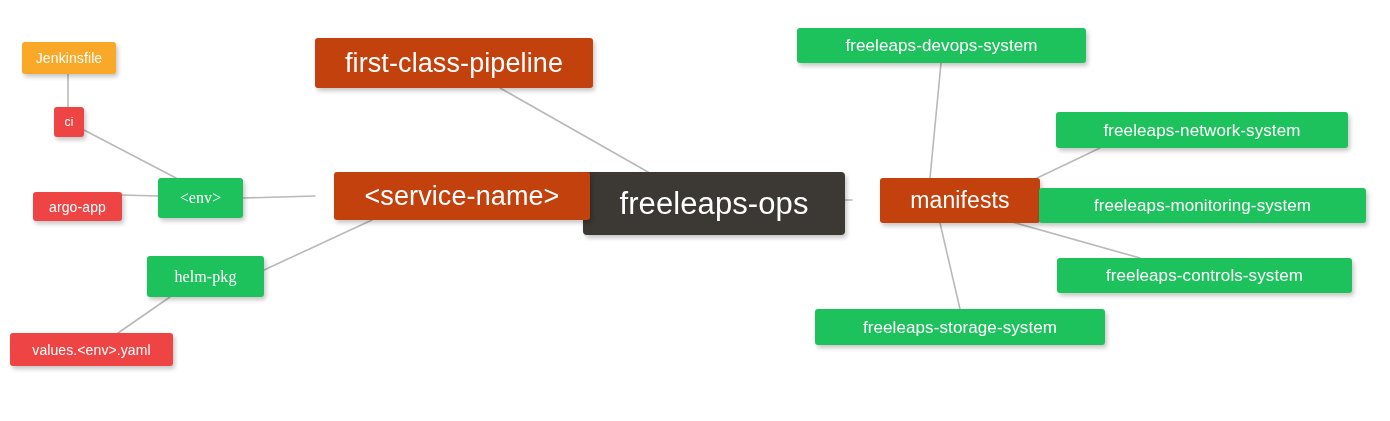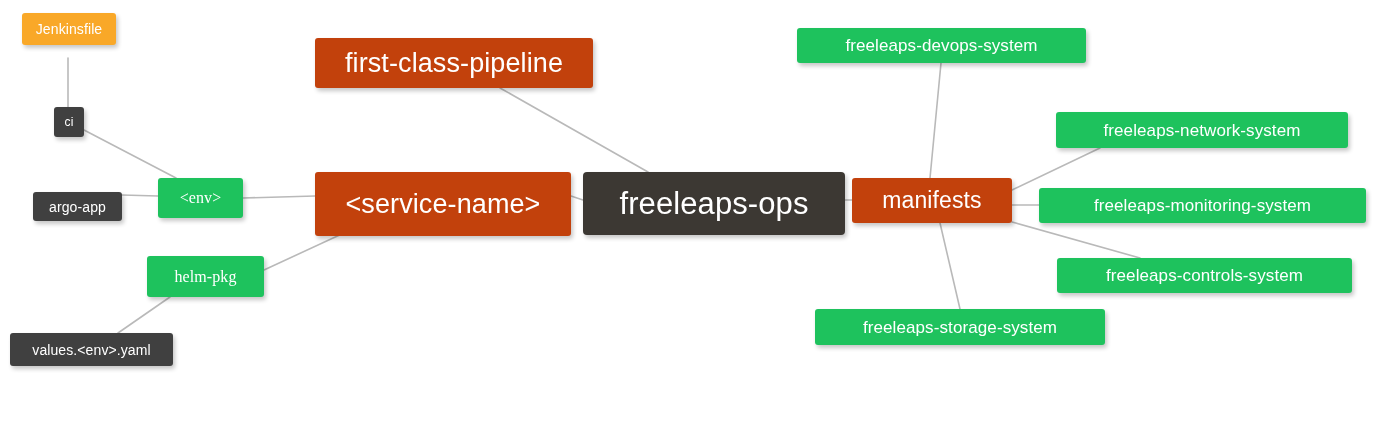--- a/index.html
+++ b/index.html
@@ -90,7 +90,7 @@
       <div class="node green sz-sm" style="left: 1039px; top: 188px; width: 327px; height: 35px;">freeleaps-monitoring-system</div>
       <div class="node green sz-sm" style="left: 1057px; top: 258px; width: 295px; height: 35px;">freeleaps-controls-system</div>
       <div class="node green sz-sm" style="left: 815px; top: 309px; width: 290px; height: 36px;">freeleaps-storage-system</div>
-      <div class="node orange sz-xs" style="left: 22px; top: 13px; width: 94px; height: 32px;">Jenkinsfile</div>
+      <div class="node orange sz-xs" style="left: 22px; top: 42px; width: 94px; height: 32px;">Jenkinsfile</div>
       <div class="node red sz-xxs" style="left: 54px; top: 107px; width: 30px; height: 30px;">ci</div>
       <div class="node red sz-xs" style="left: 33px; top: 192px; width: 89px; height: 29px;">argo-app</div>
       <div class="node red sz-xs" style="left: 10px; top: 333px; width: 163px; height: 33px;">values.&lt;env&gt;.yaml</div>

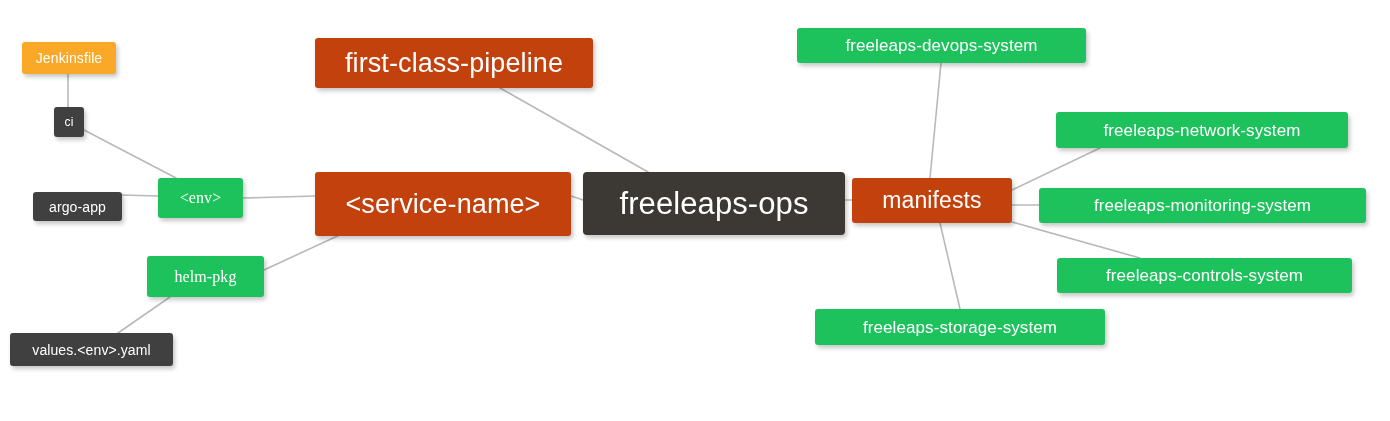--- a/index.html
+++ b/index.html
@@ -47,7 +47,7 @@
   .node.blue   { background: #c2410c; }
   .node.green  { background: #1ec25d; text-align: center; }
   .node.orange { background: #f9a828; }
-  .node.red    { background: #404040; }
+  .node.red    { background: #ef4444; }
 
   
   .sz-root   { font-size: 31px; }

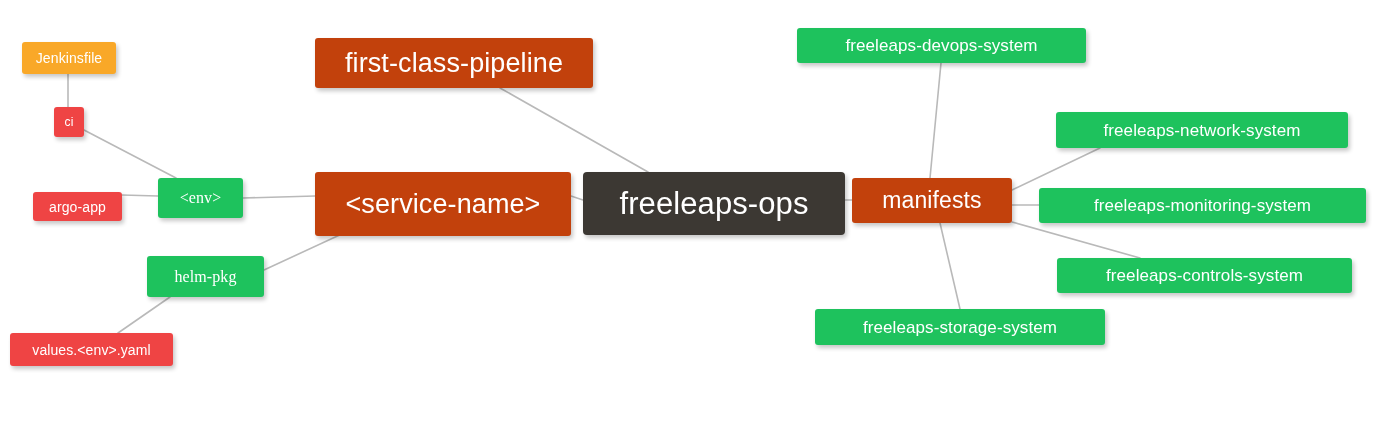--- a/index.html
+++ b/index.html
@@ -80,7 +80,7 @@
     </svg>
   <div id="nodes">
       <div class="node root sz-root" style="left: 583px; top: 172px; width: 262px; height: 63px;">freeleaps-ops</div>
-      <div class="node blue sz-xl" style="left: 315px; top: 172px; width: 256px; height: 64px;">&lt;service-name&gt;</div>
+      <div class="node blue sz-xl" style="left: 334px; top: 172px; width: 256px; height: 48px;">&lt;service-name&gt;</div>
       <div class="node blue sz-xl" style="left: 315px; top: 38px; width: 278px; height: 50px;">first-class-pipeline</div>
       <div class="node blue sz-lg" style="left: 852px; top: 178px; width: 160px; height: 45px;">manifests</div>
       <div class="node green sz-md" style="left: 158px; top: 178px; width: 85px; height: 40px;">&lt;env&gt;</div>

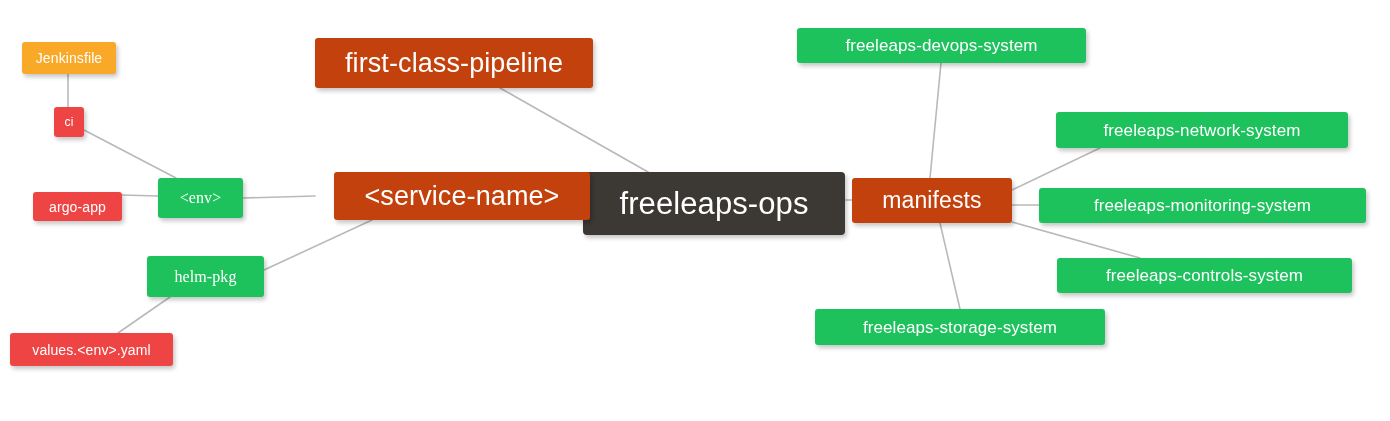--- a/index.html
+++ b/index.html
@@ -52,7 +52,7 @@
   
   .sz-root   { font-size: 31px; }
   .sz-xl     { font-size: 27px; }
-  .sz-lg     { font-size: 23px; }
+  .sz-lg     { font-size: 23px; margin-left: 28px; }
   .sz-md     { font-size: 16px; font-family: Liberation Serif, serif; }
   .sz-sm     { font-size: 17px; }
   .sz-xs     { font-size: 14px; }

